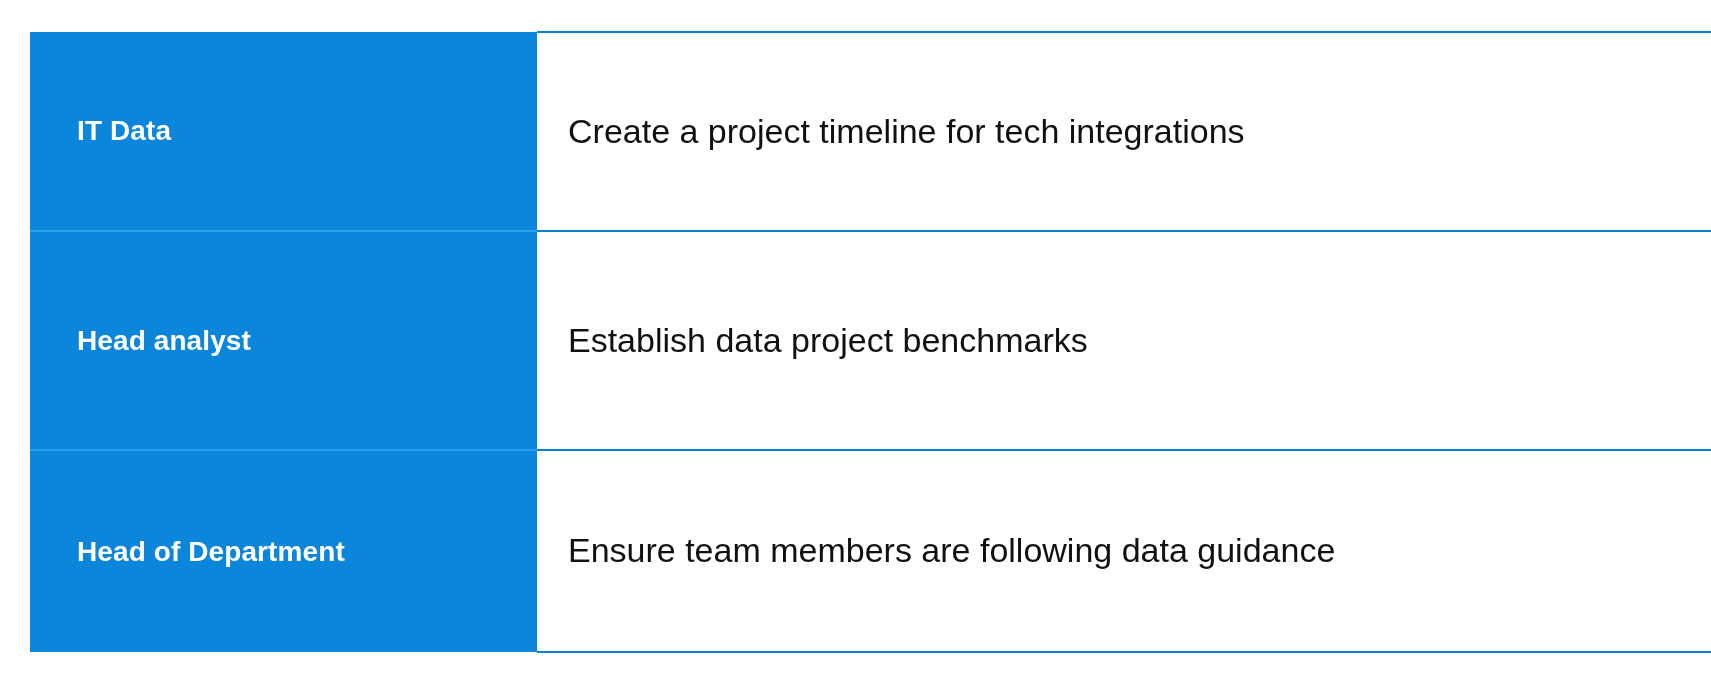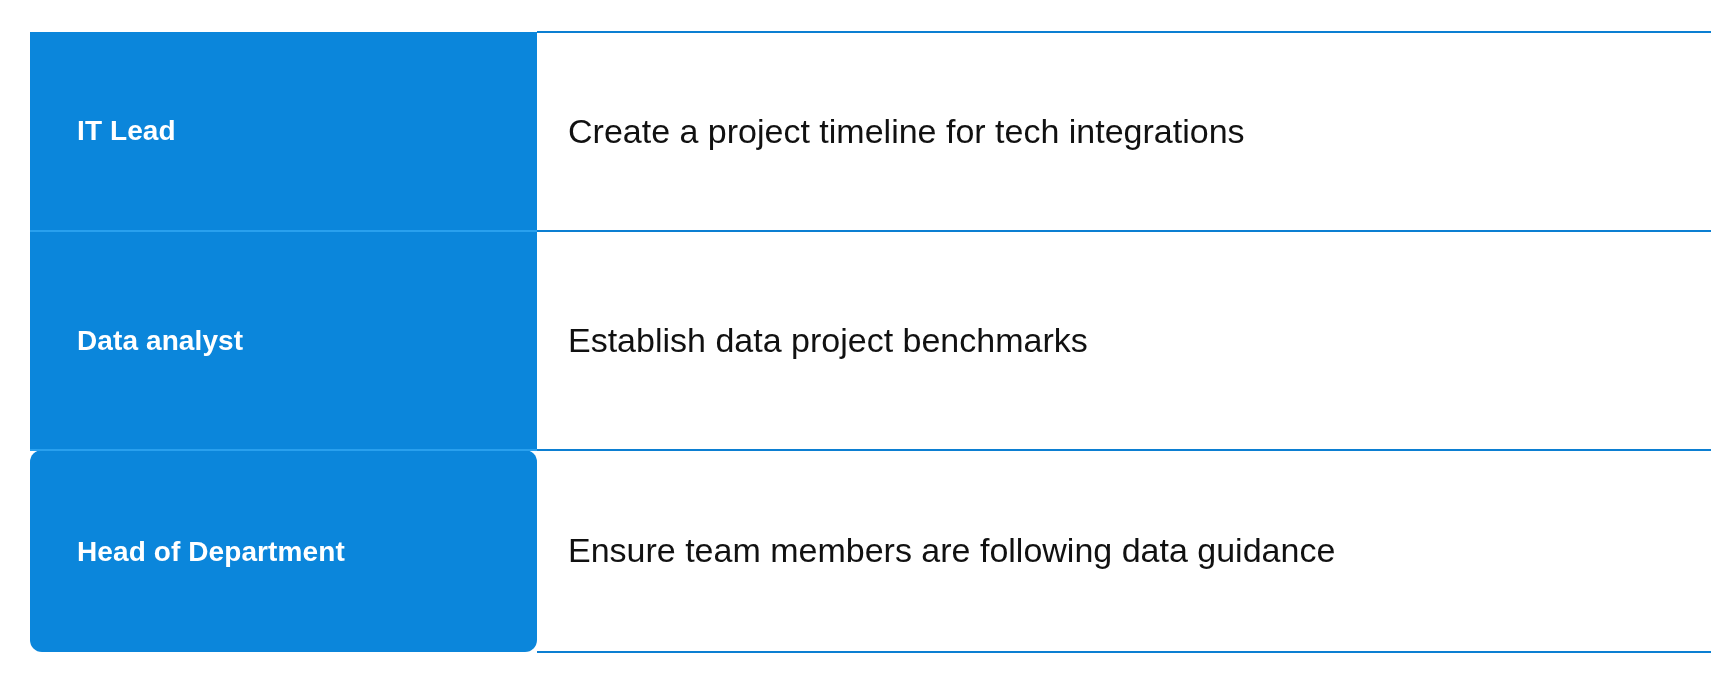--- a/index.html
+++ b/index.html
@@ -95,7 +95,7 @@
   <table class="roles-table">
     <tbody>
       <tr class="row-h1">
-        <td class="role-cell">IT Lead</td>
+        <td class="role-cell">IT Data</td>
         <td class="task-cell">
           <span class="task-text">Create a project timeline for tech integrations</span>
         </td>

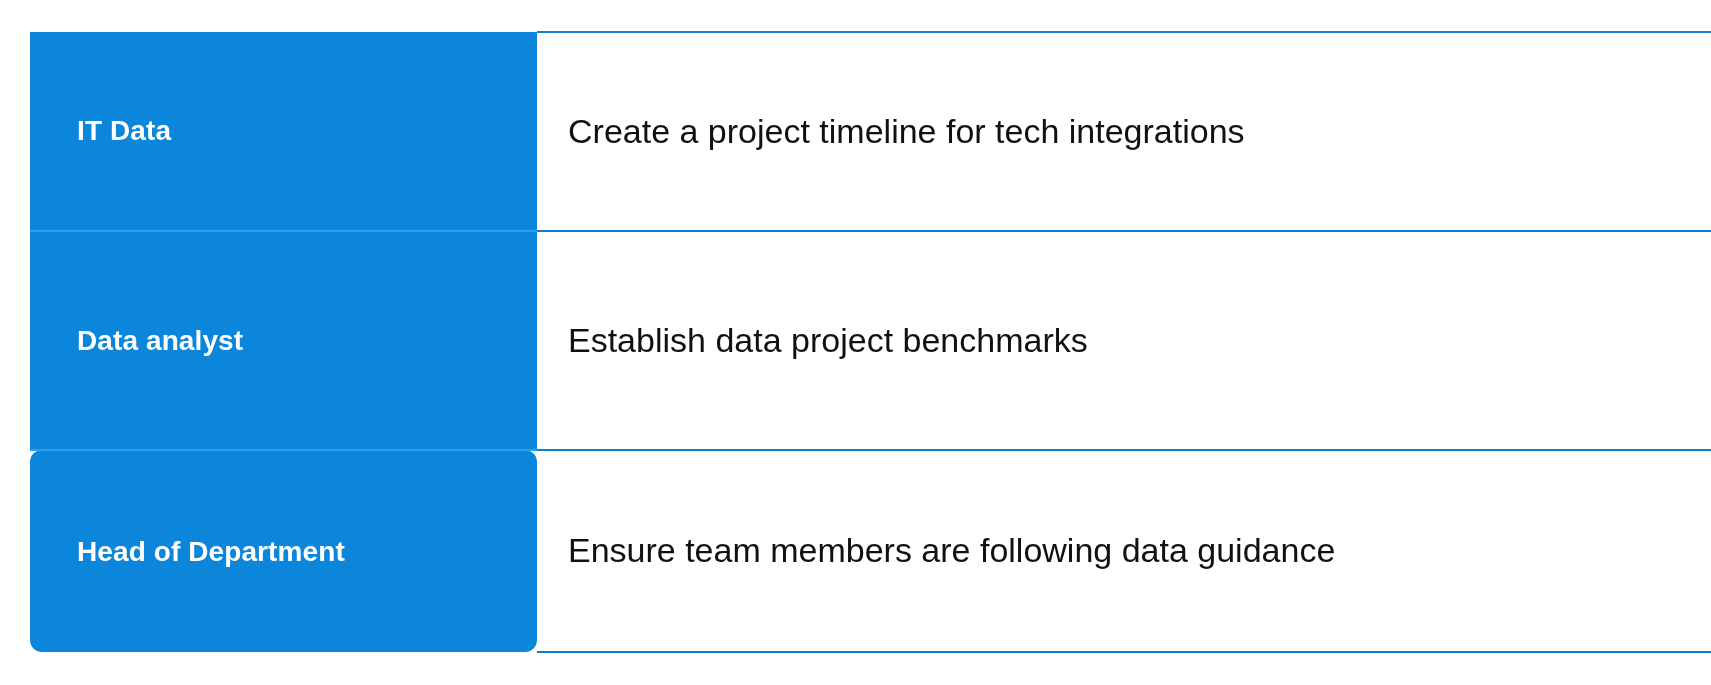--- a/index.html
+++ b/index.html
@@ -101,7 +101,7 @@
         </td>
       </tr>
       <tr class="row-h3">
-        <td class="role-cell">Data analyst</td>
+        <td class="role-cell">Head analyst</td>
         <td class="task-cell">
           <span class="task-text">Establish data project benchmarks</span>
         </td>

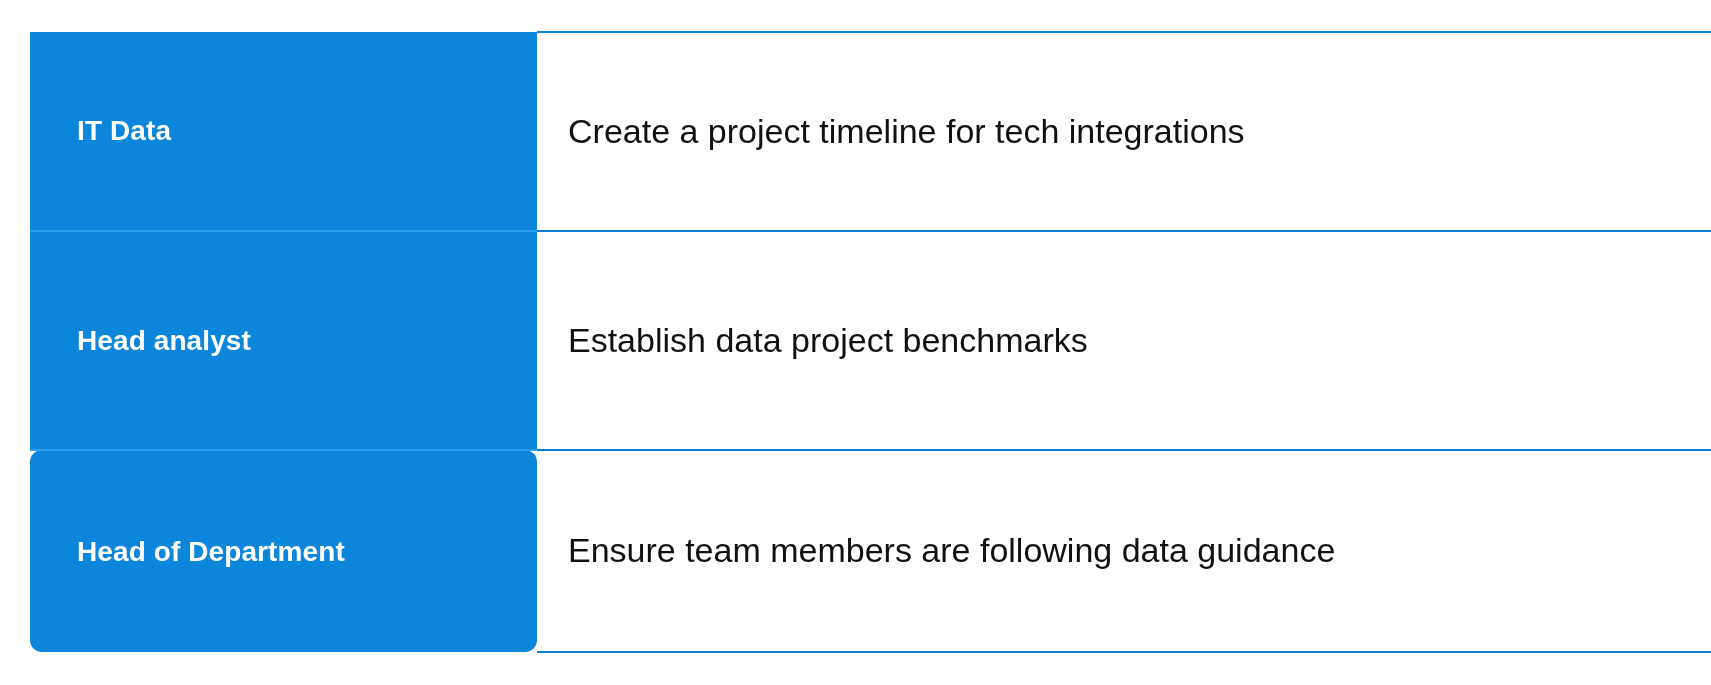--- a/index.html
+++ b/index.html
@@ -77,7 +77,6 @@
 
   .roles-table tr:last-child .role-cell {
     border-bottom: 0;
-    border-radius: 12px;
   }
 
   

